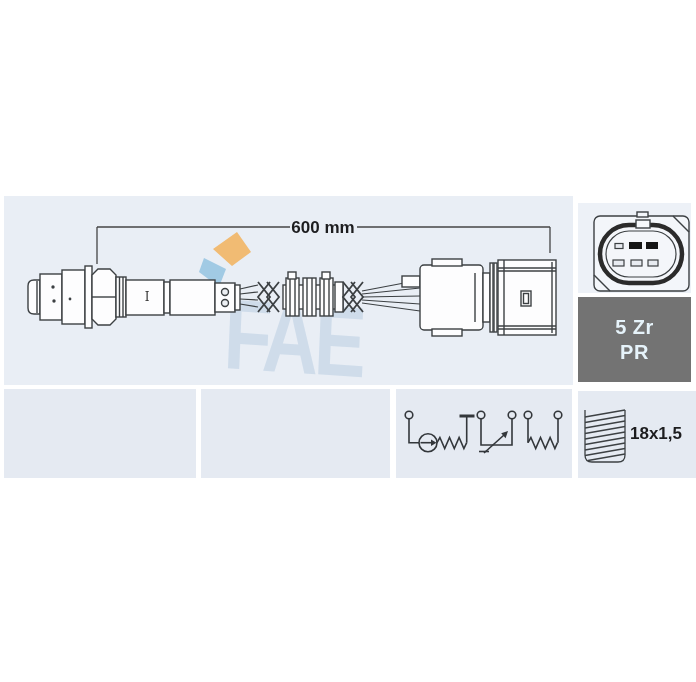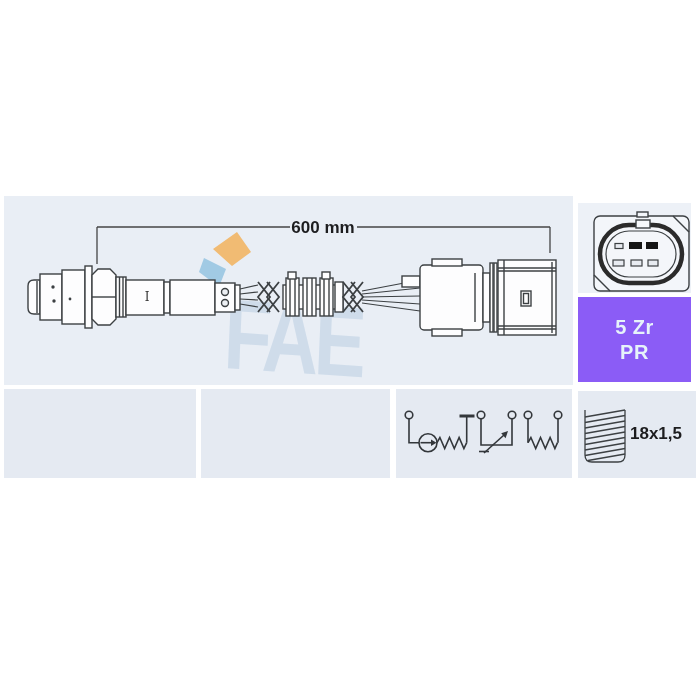--- a/index.html
+++ b/index.html
@@ -49,7 +49,7 @@
     </svg>
   </div>
 
-  <div id="badge" class="cell" style="background-color: #8b5cf6; color: rgb(230, 243, 250);">
+  <div id="badge" class="cell" style="background-color: #737373; color: rgb(230, 243, 250);">
     <div class="badge-line">5 Zr</div>
     <div class="badge-line">PR</div>
   </div>

